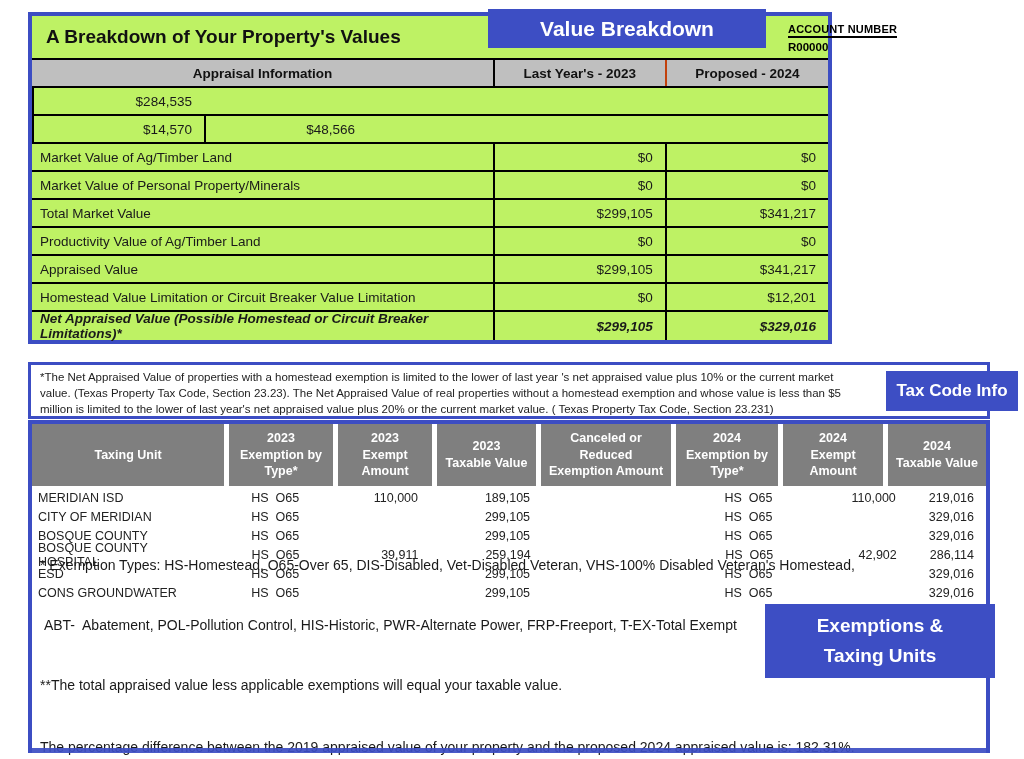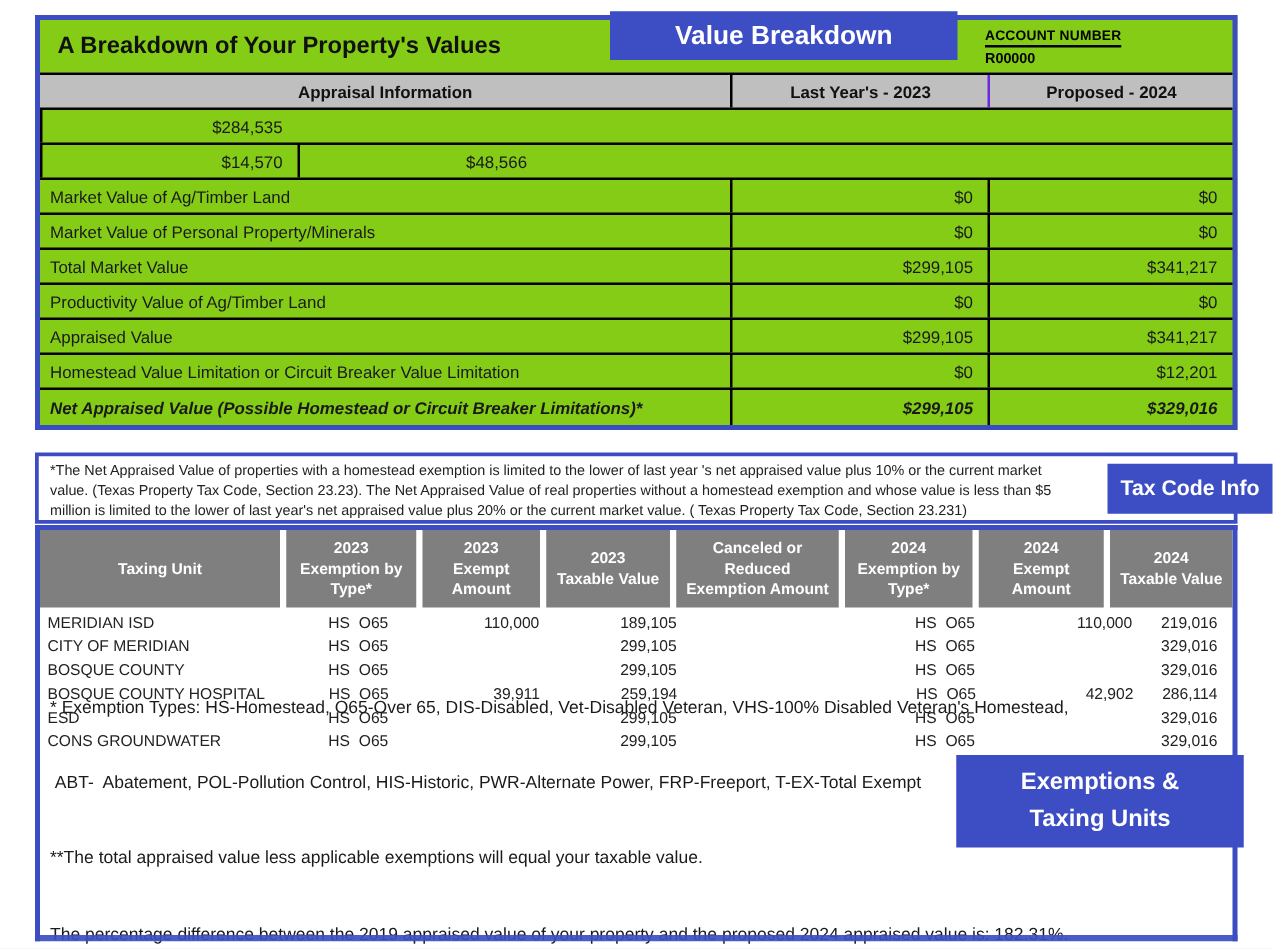--- a/index.html
+++ b/index.html
@@ -21,8 +21,8 @@
 
   
   .box1 {
-    position: absolute; left: 28px; top: 12px; width: 962px;
-    border: 4px solid #3C4DC3; background: #84cc16;
+    position: absolute; left: 28px; top: 12px; width: 804px;
+    border: 4px solid #3C4DC3; background: #bef264;
   }
   .box1-title { height: 42px; display: flex; align-items: center;
     padding-left: 14px; font-size: 19px; font-weight: bold; color: #111; }

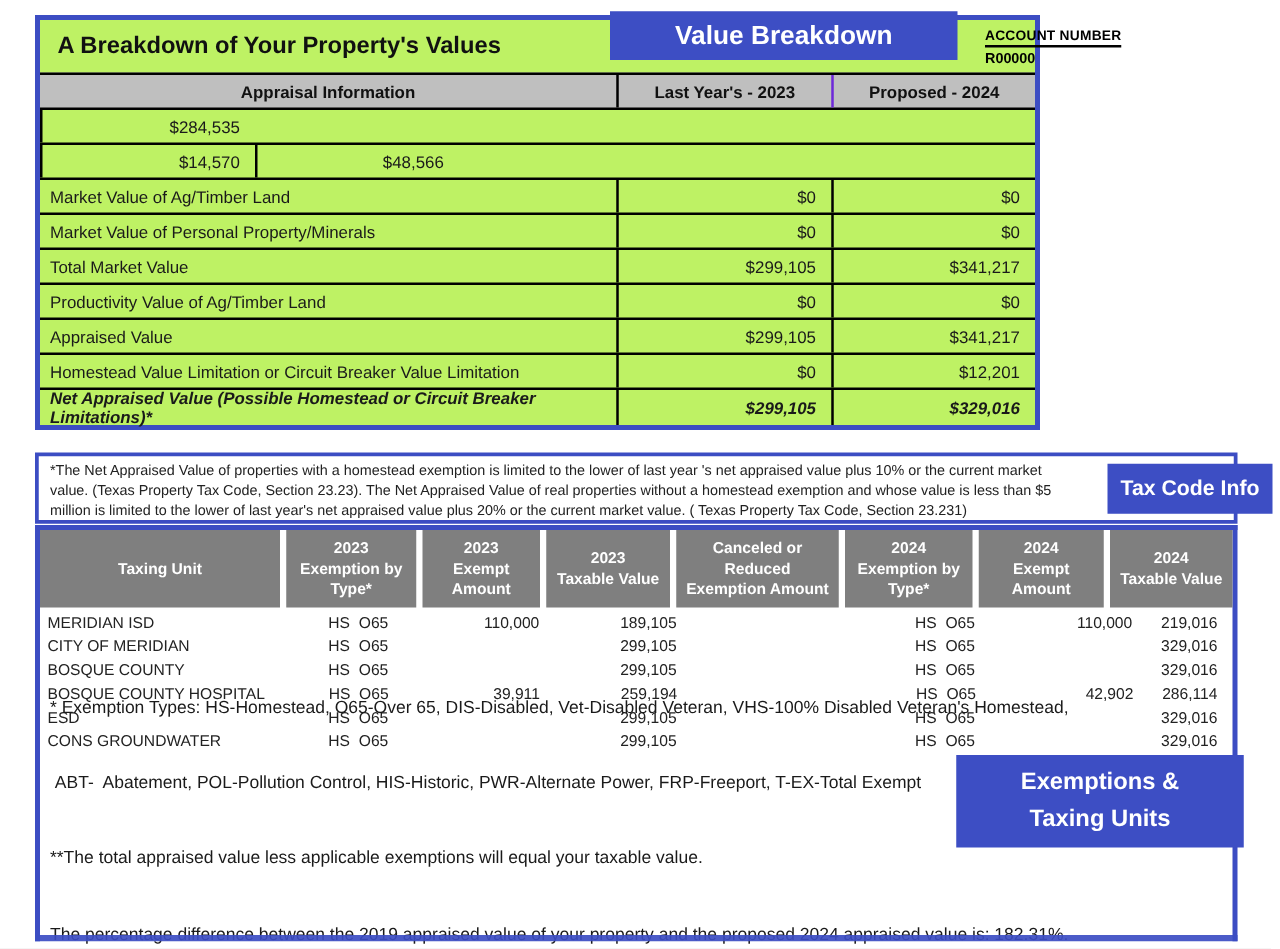--- a/index.html
+++ b/index.html
@@ -31,7 +31,7 @@
   .vt-h { display: flex; align-items: center; justify-content: center; }
   .c1 { width: 57.9%; }
   .c2 { width: 21.6%; border-left: 2px solid #000; }
-  .c3 { width: 20.5%; border-left: 2px solid #6d28d9; }
+  .c3 { width: 20.5%; border-left: 2px solid #c2410c; }
   .vt-row { display: flex; height: 28px; border-bottom: 2px solid #000;
     font-size: 13.5px; color: #1a1a1a; }
   .vt-row:last-child { border-bottom: none; }

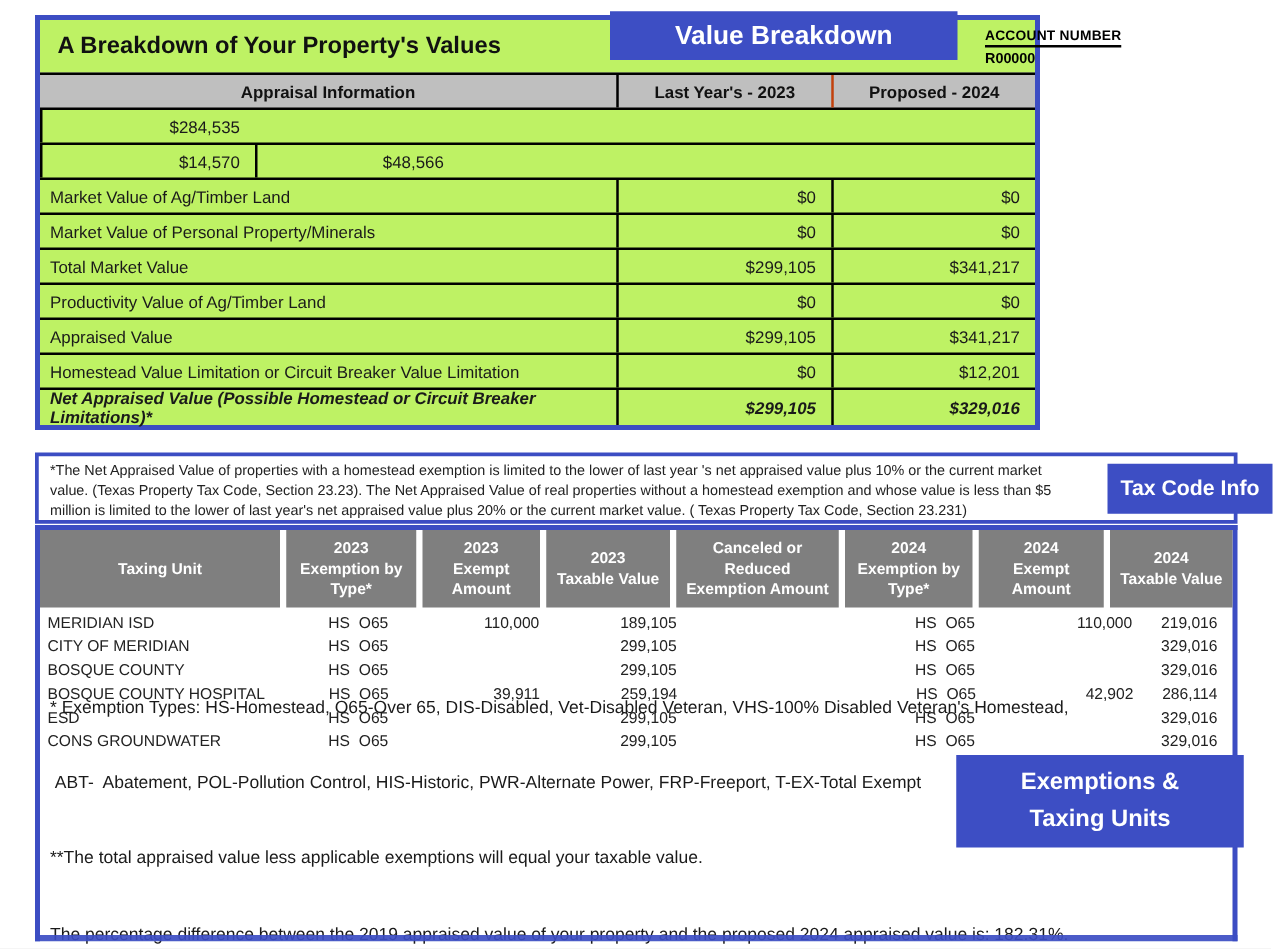--- a/index.html
+++ b/index.html
@@ -63,7 +63,7 @@
   .tt-hcell { background: #7F7F7F; color: #fff; font-weight: bold; font-size: 12.5px;
     height: 62px; display: flex; align-items: center; justify-content: center;
     text-align: center; white-space: pre-wrap; line-height: 1.35; }
-  .tt-row { display: flex; gap: 11px; height: 19px; font-size: 12.5px; color: #222; justify-content: flex-end; }
+  .tt-row { display: flex; gap: 21px; height: 19px; font-size: 12.5px; color: #222; justify-content: flex-end; }
   .tt-row:first-child { margin-top: 2px; }
   .tt-cell { display: flex; align-items: center; white-space: pre-wrap; }
   .tcol0 { width: 192px; } .tcol1 { width: 104px; } .tcol2 { width: 94px; }

